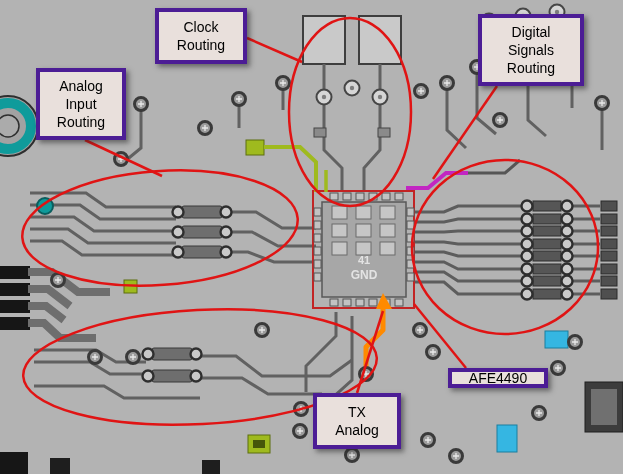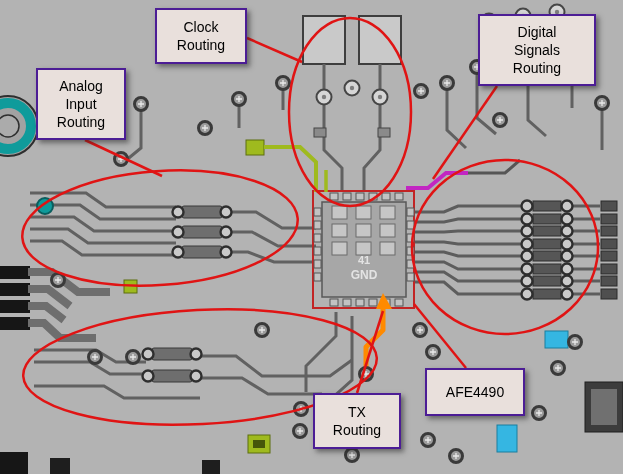--- a/index.html
+++ b/index.html
@@ -10,7 +10,7 @@
   #stage svg{position:absolute;left:0;top:0;}
   .callout{
     position:absolute;z-index:30;
-    background:#e9e0dc;border:2px solid #4c1d95;
+    background:#e9e0dc;border:4px solid #4c1d95;
     box-shadow:3px 3px 5px rgba(40,40,40,.55);
     display:flex;align-items:center;justify-content:center;
     text-align:center;color:#000;font-size:14px;line-height:1.3;

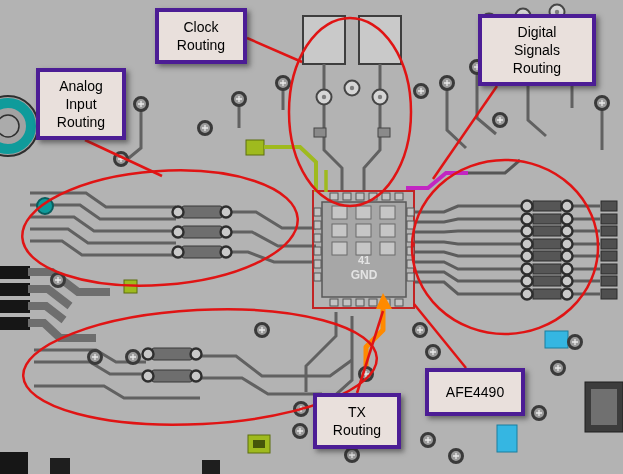--- a/index.html
+++ b/index.html
@@ -317,7 +317,7 @@
 Routing</span>
   </div>
 
-  <div class="callout" style="left:478px;top:14px;width:118px;height:72px">
+  <div class="callout" style="left:478px;top:14px;width:106px;height:72px">
     <span class="callout-text">Digital
 Signals
 Routing</span>

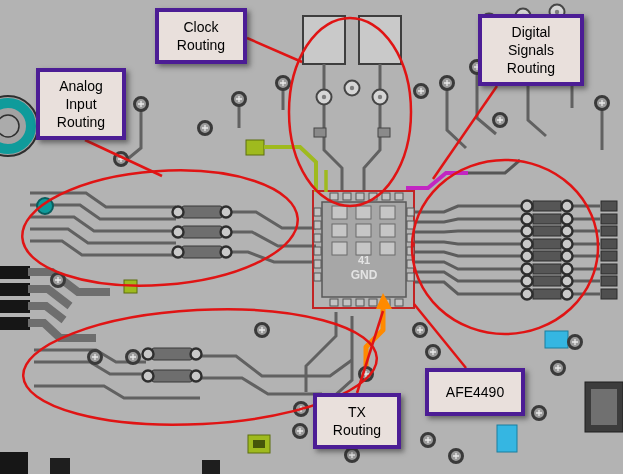--- a/index.html
+++ b/index.html
@@ -334,7 +334,7 @@
 Routing</span>
   </div>
 
-  <div class="callout" style="left:425px;top:368px;width:100px;height:48px">
+  <div class="callout" style="left:448px;top:368px;width:100px;height:20px">
     <span class="callout-text">AFE4490</span>
   </div>
 

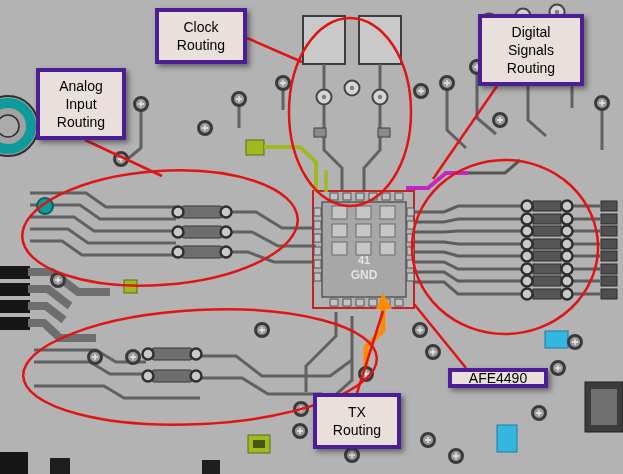--- a/index.html
+++ b/index.html
@@ -331,7 +331,7 @@
 
   <div class="callout" style="left:313px;top:393px;width:88px;height:56px">
     <span class="callout-text">TX
-Routing</span>
+Analog</span>
   </div>
 
   <div class="callout" style="left:448px;top:368px;width:100px;height:20px">

